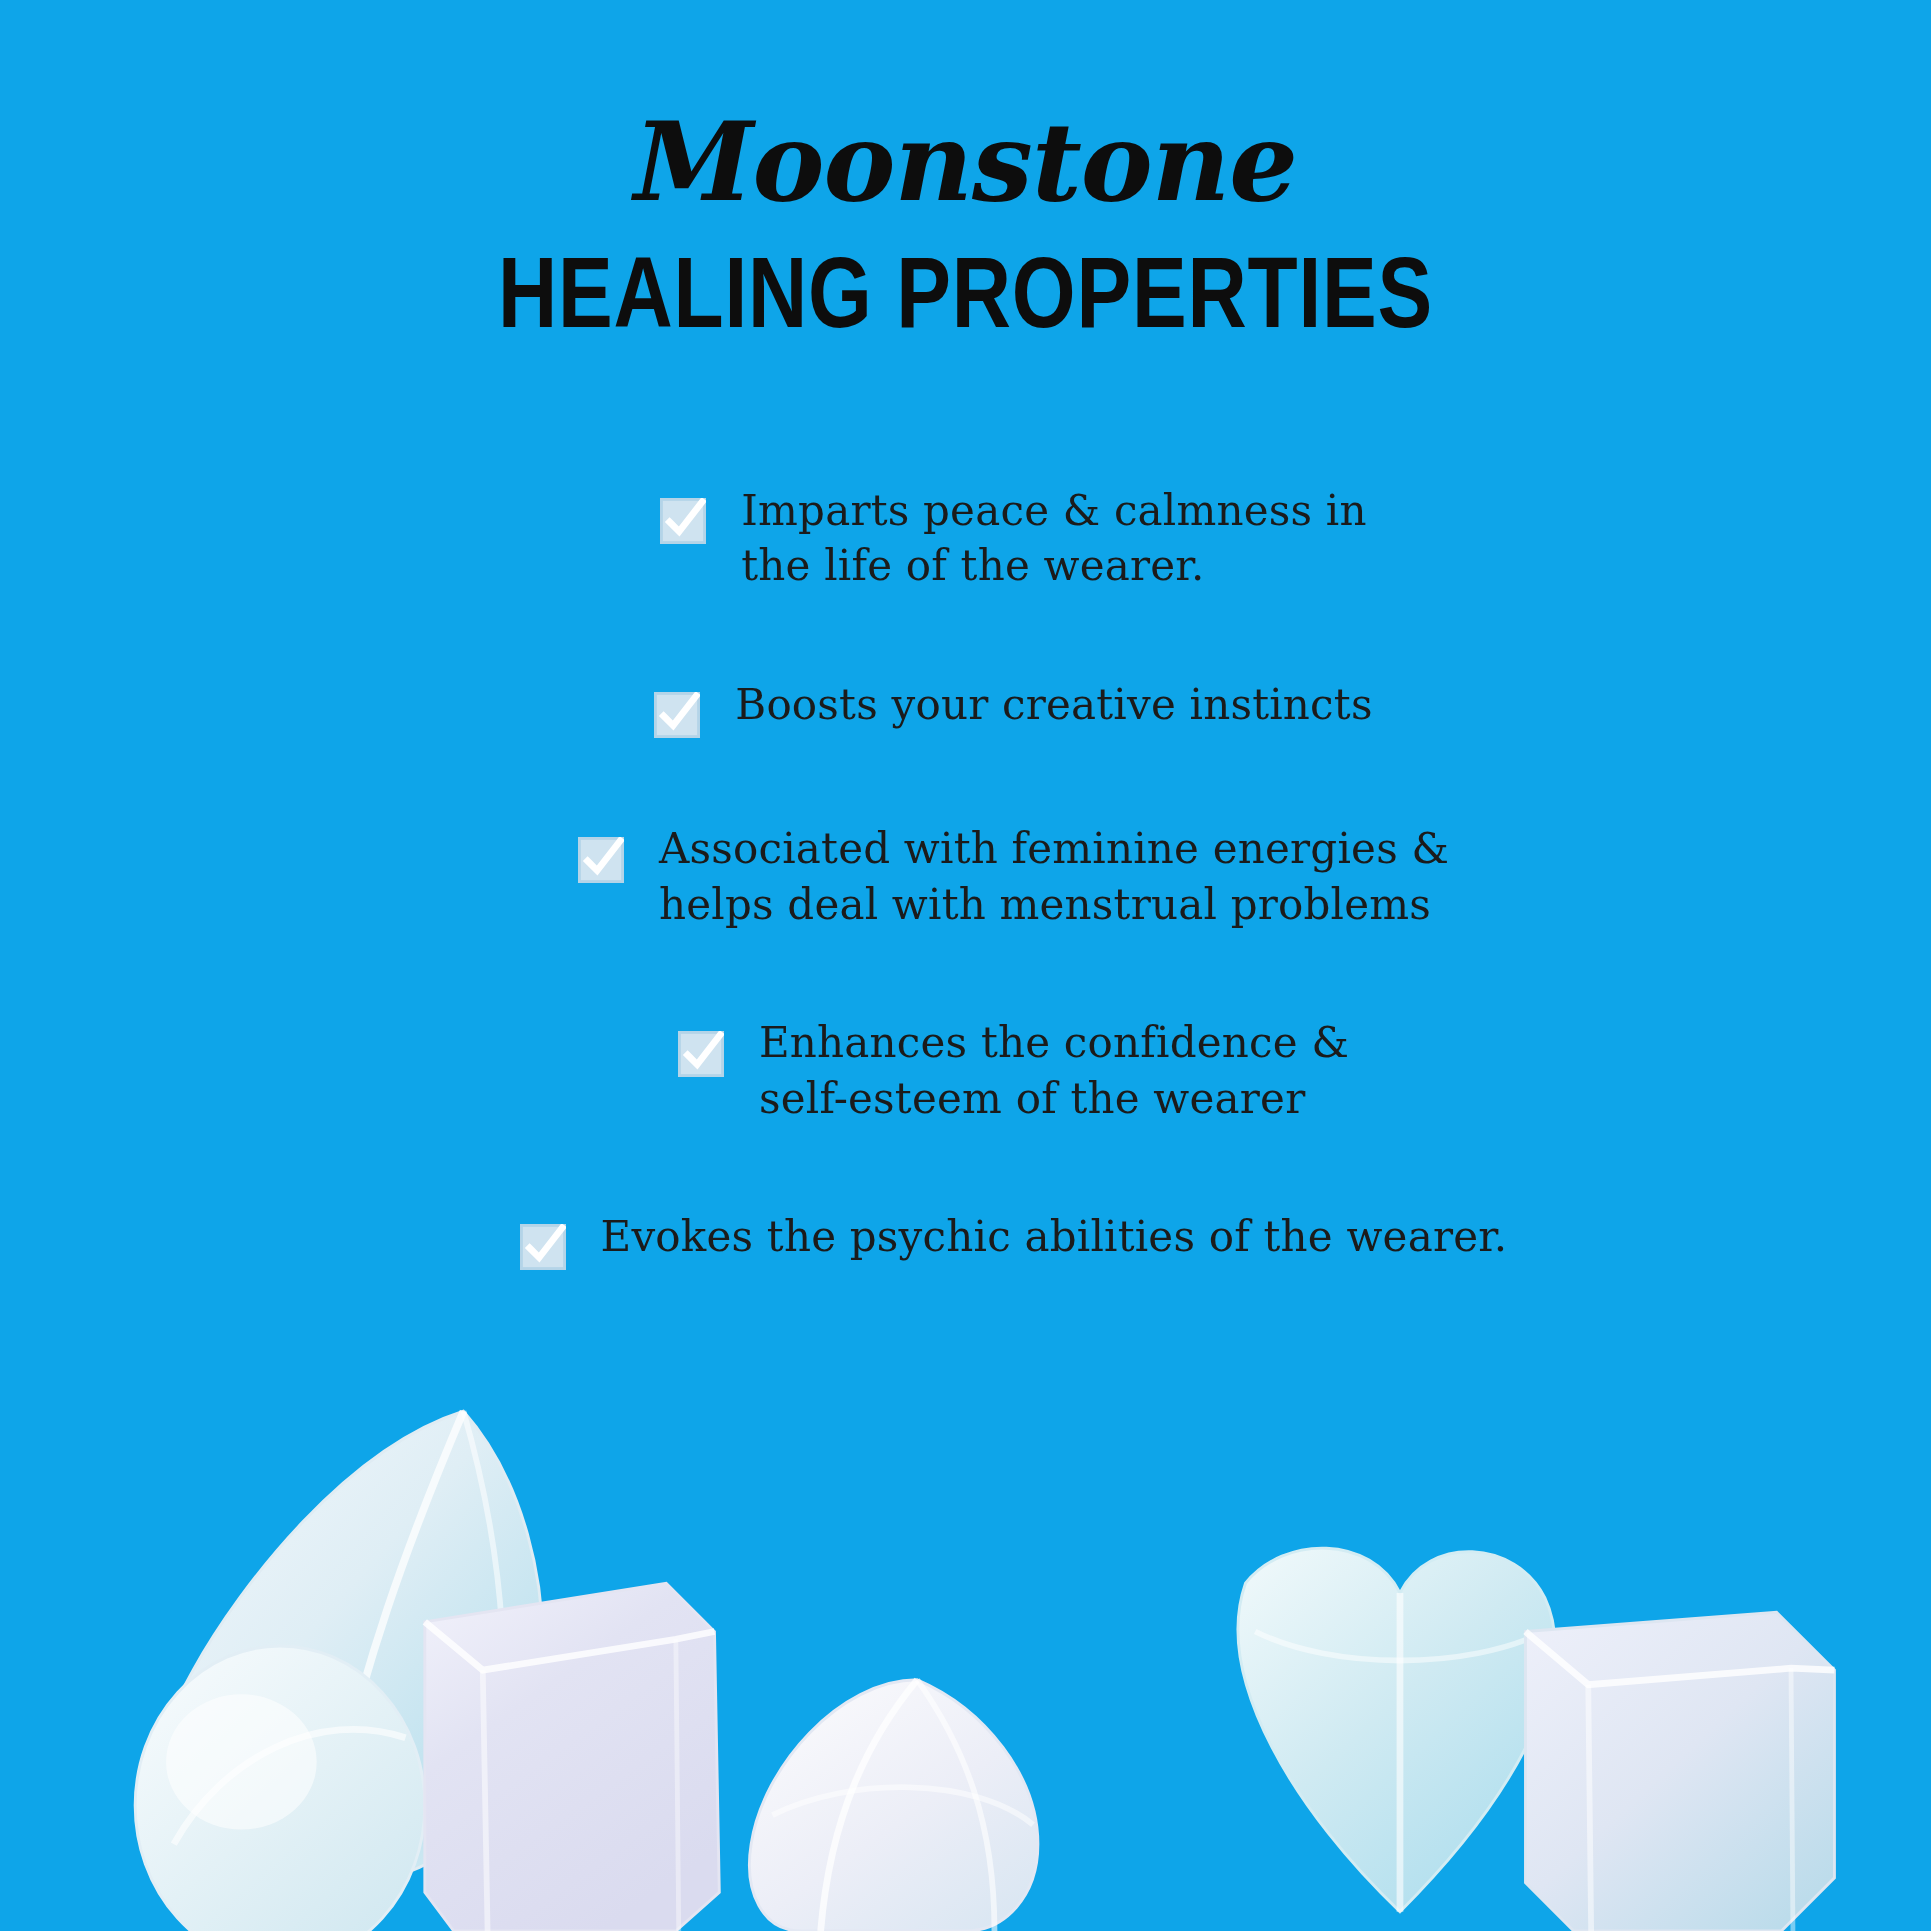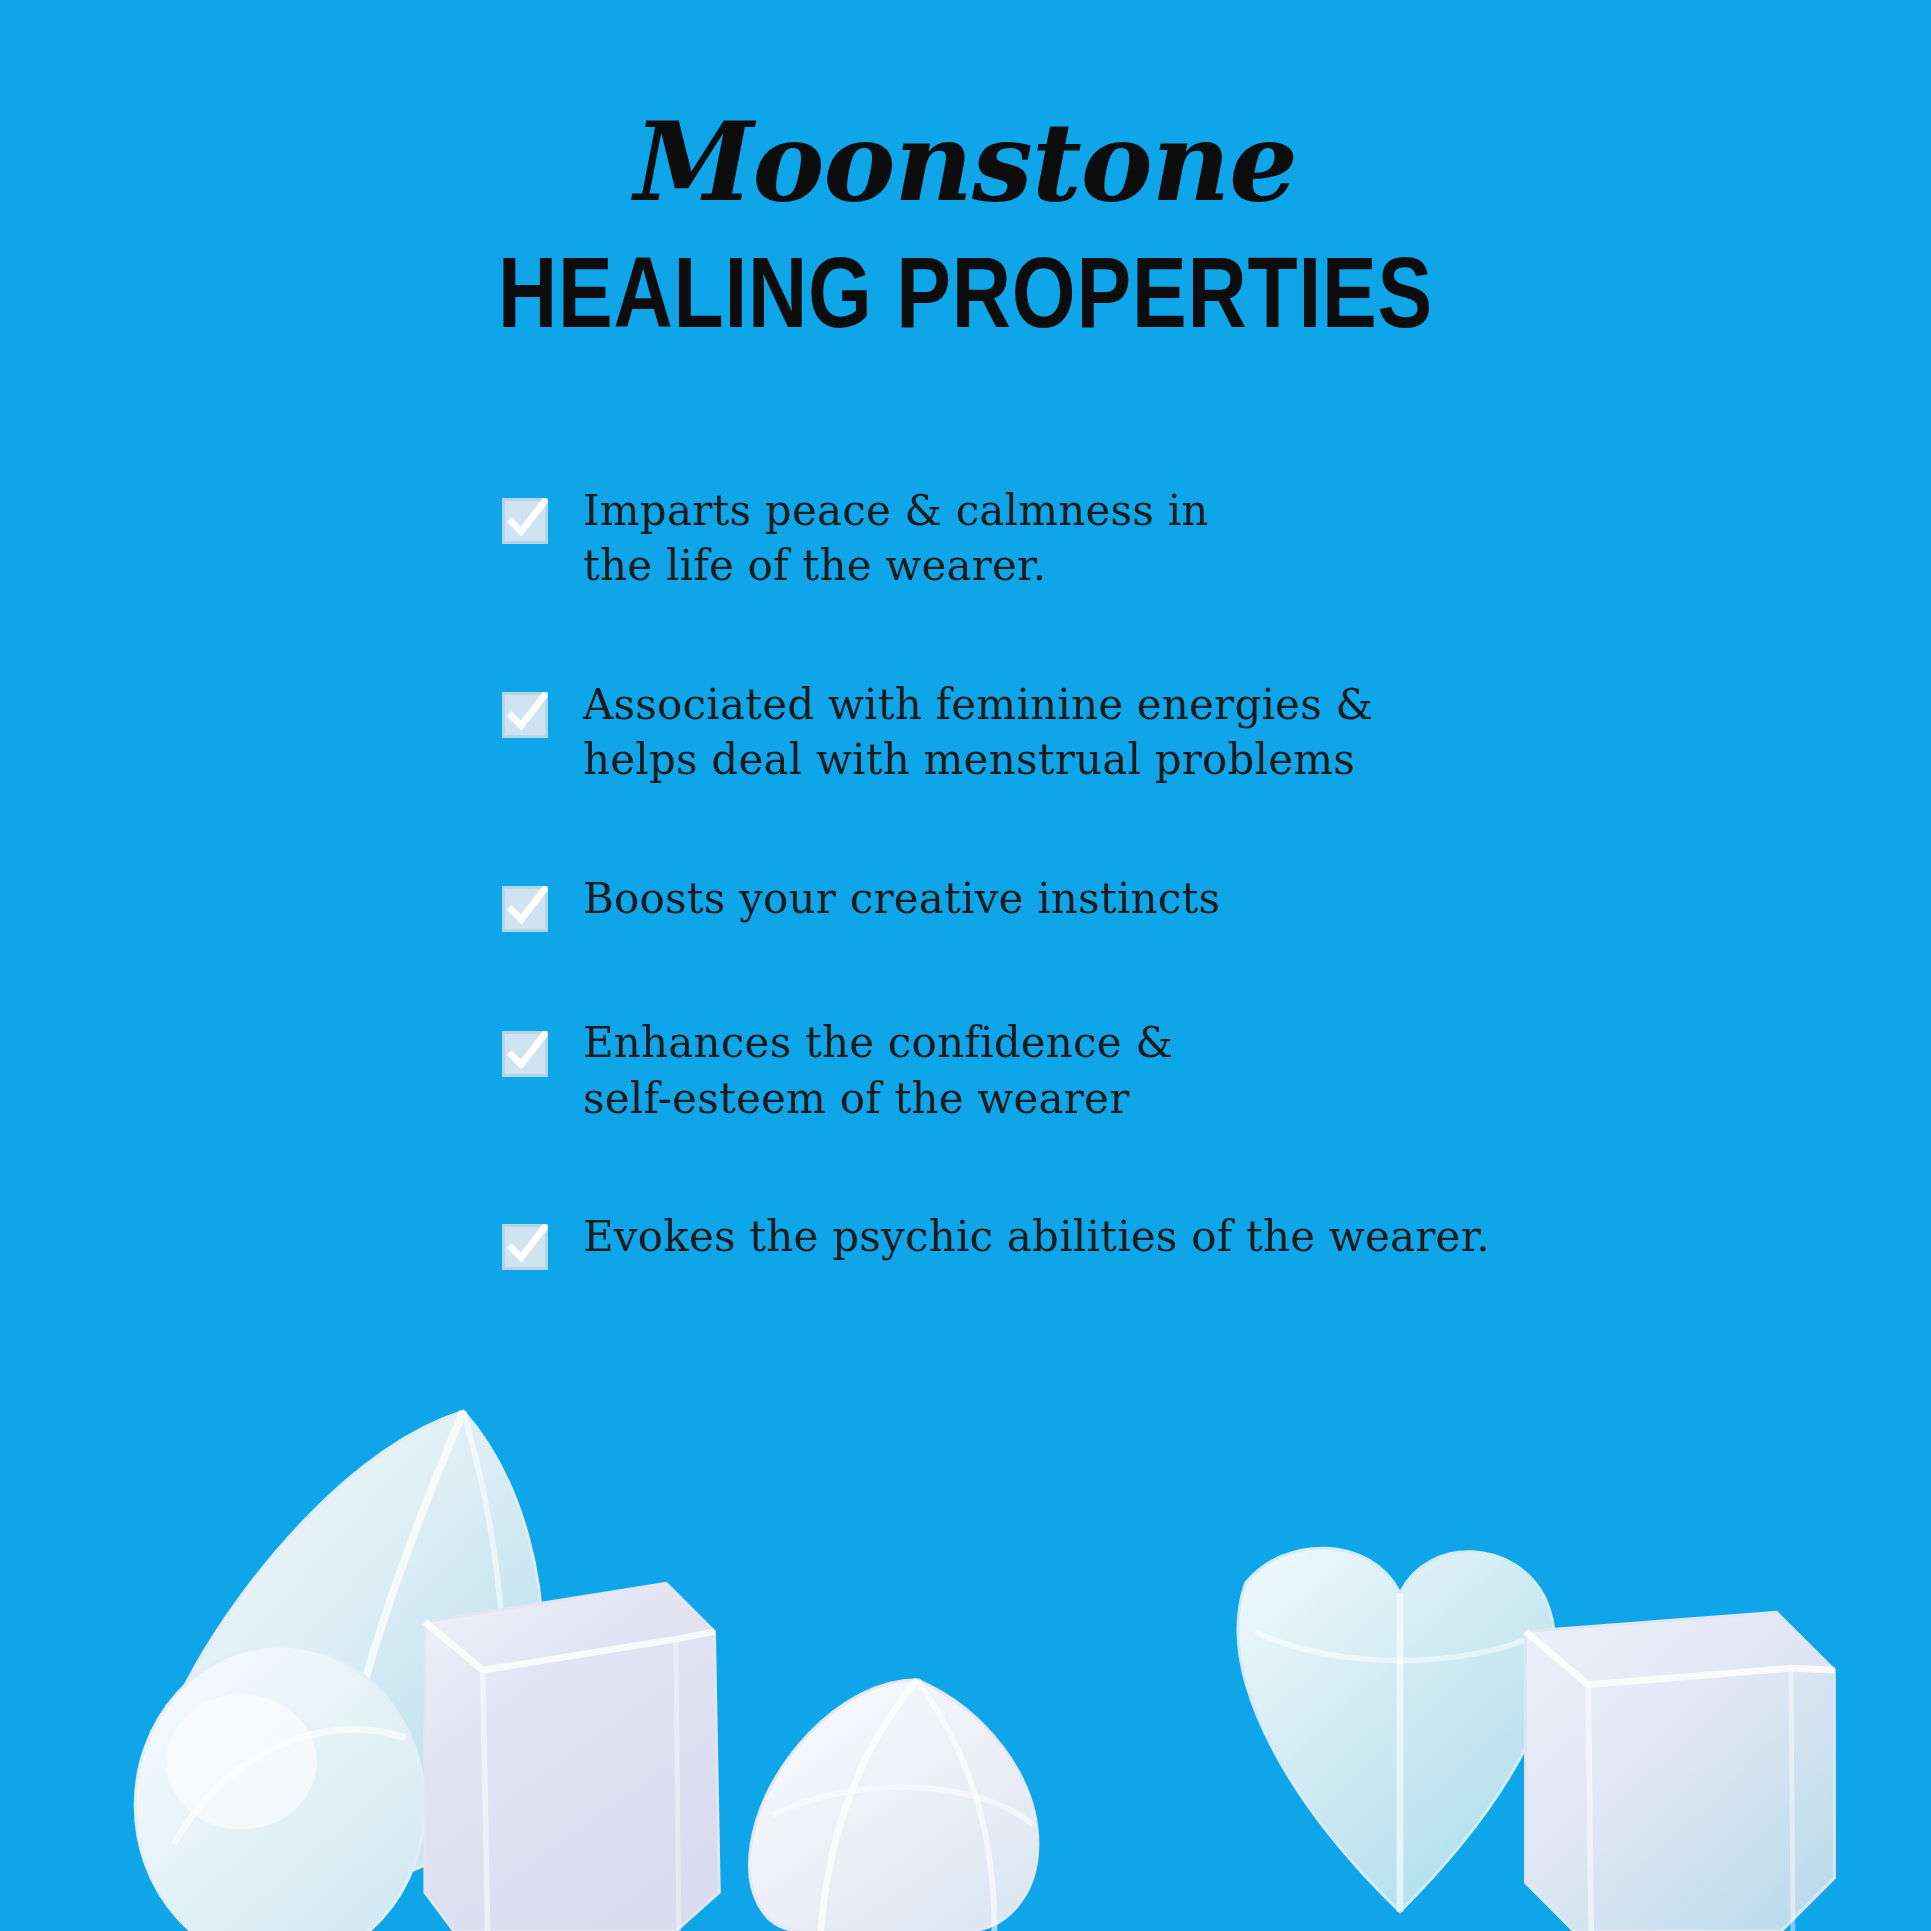--- a/index.html
+++ b/index.html
@@ -64,6 +64,7 @@
     display: flex;
     align-items: flex-start;
     margin-bottom: 56px;
+    justify-content: center;
   }
   .list-item:last-child { margin-bottom: 0; margin-top: 20px; }
 

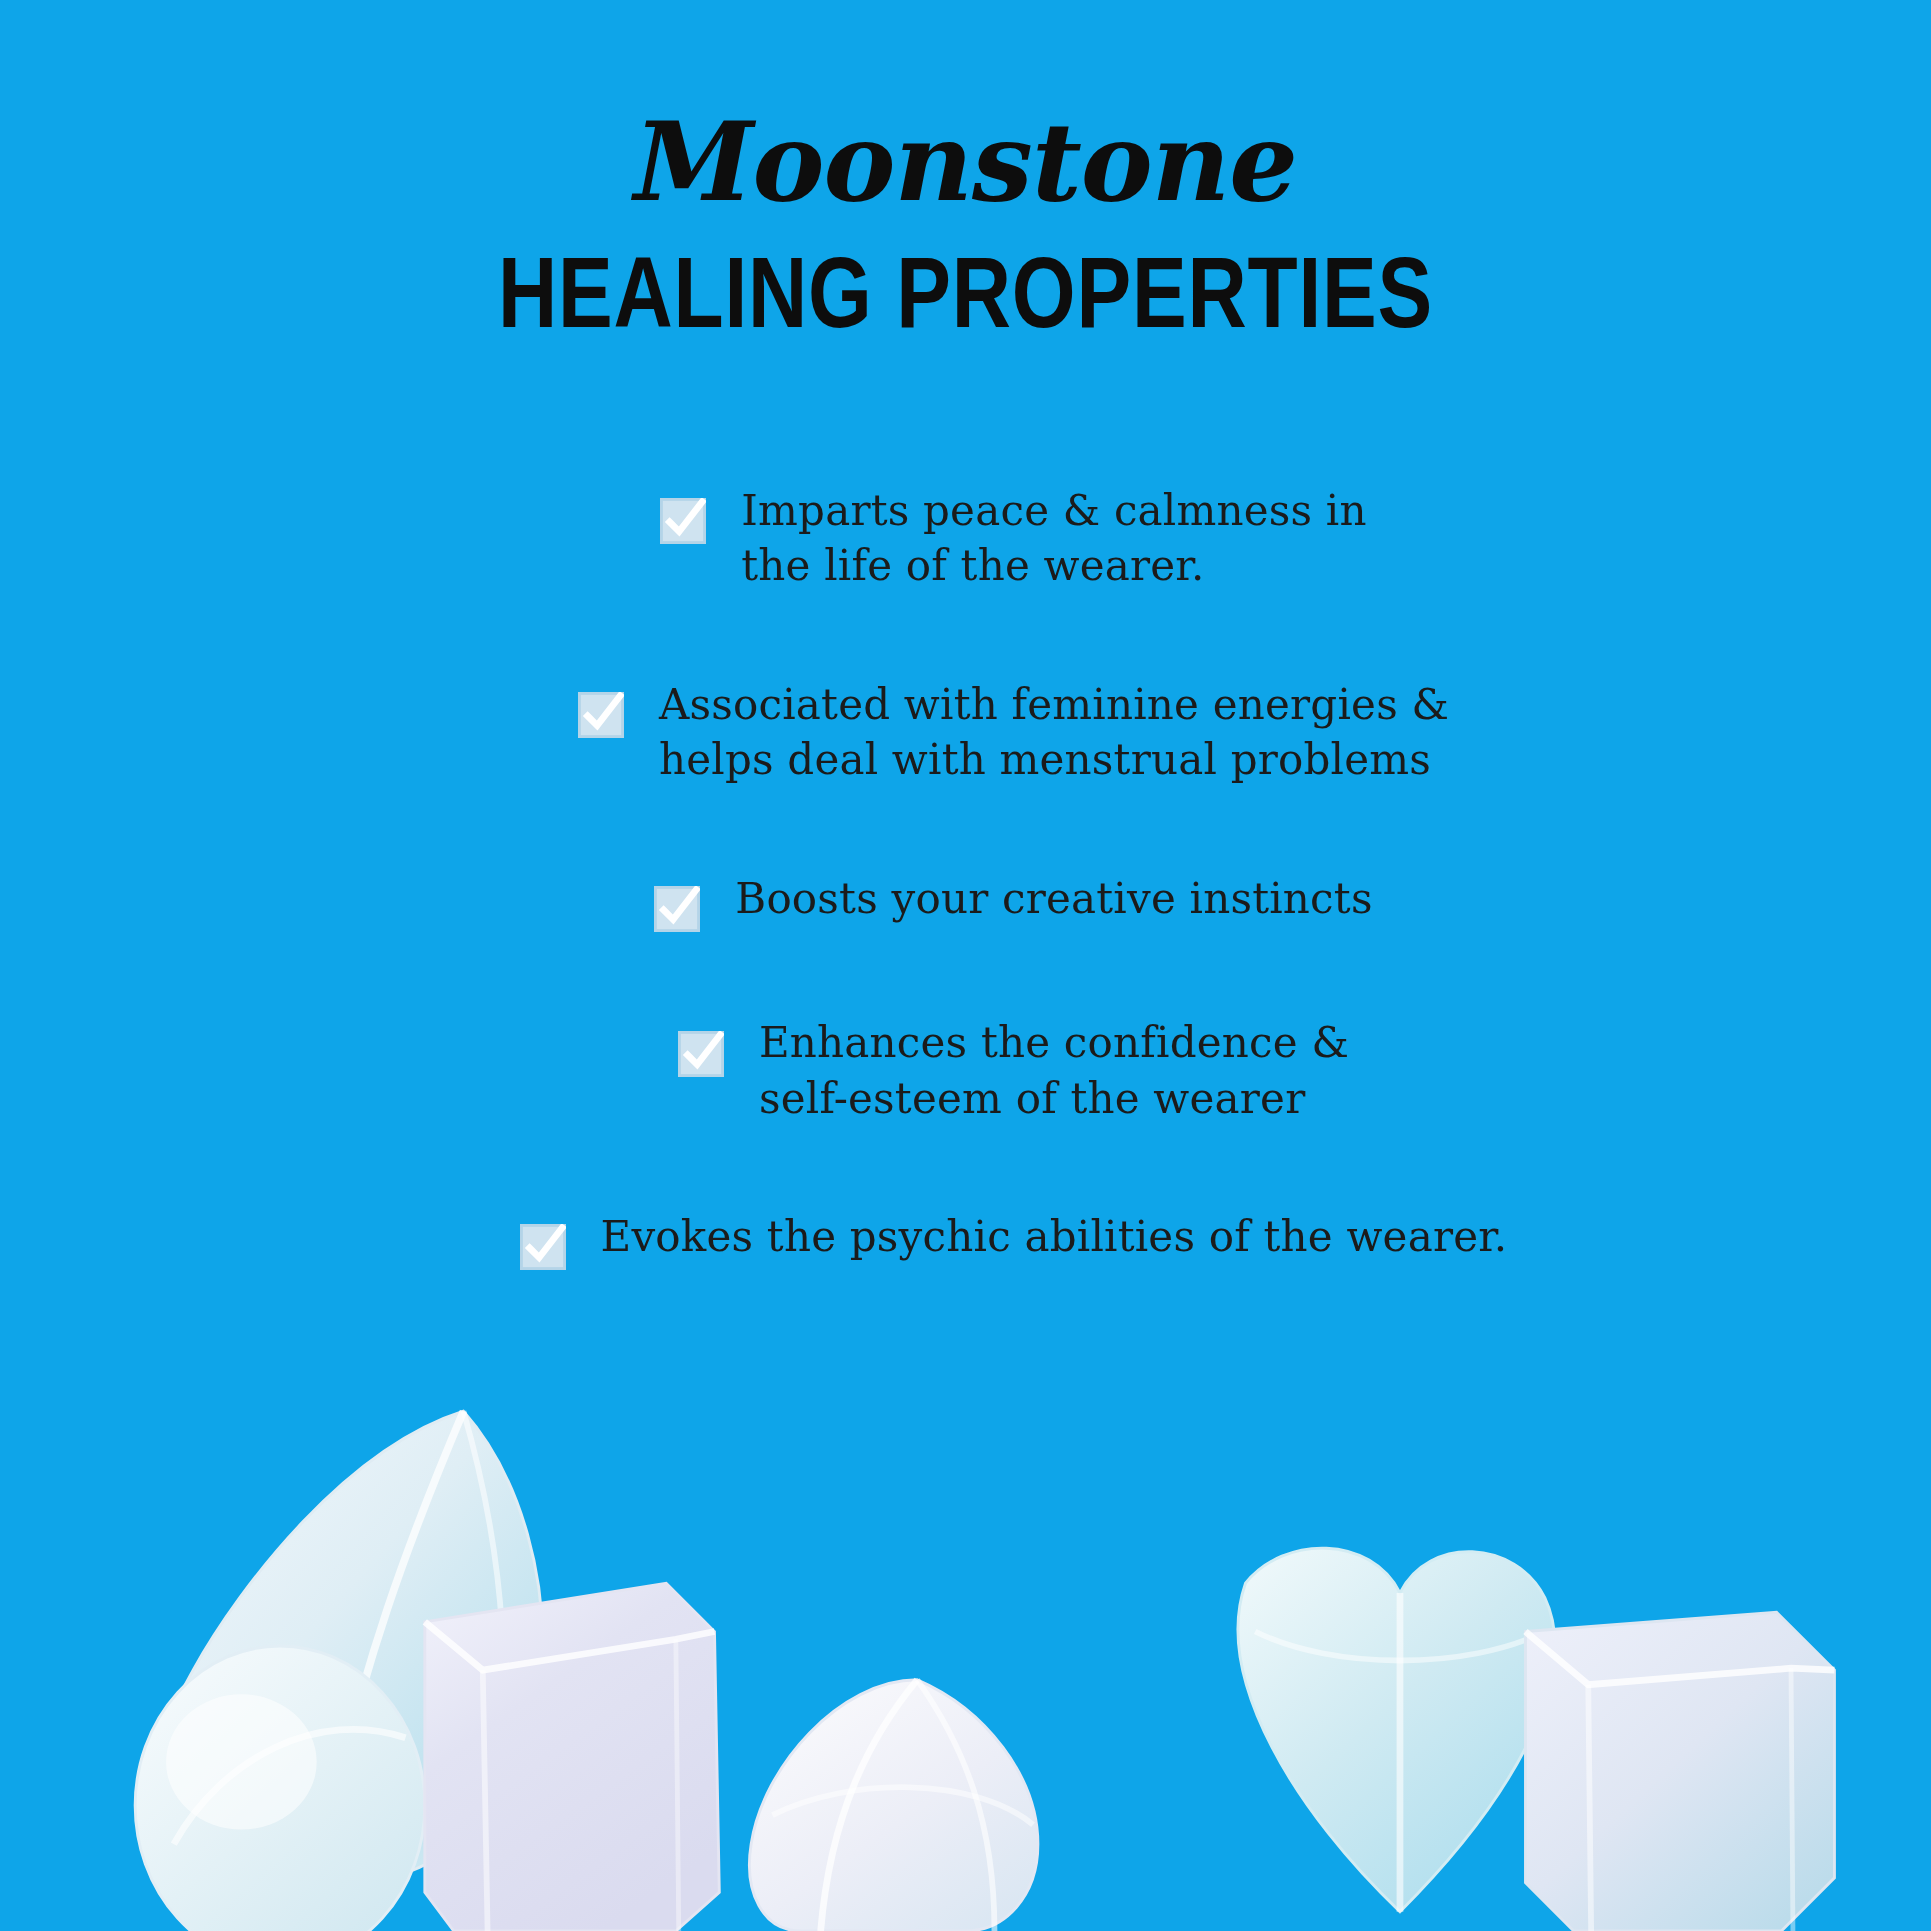--- a/index.html
+++ b/index.html
@@ -130,18 +130,18 @@
           <path d="M10 25 L20 35 L44 4" fill="none" stroke="#ffffff" stroke-width="7" stroke-linecap="square"></path>
         </svg>
       </span>
+      <span class="item-text">Boosts your creative instincts</span>
+    </div>
+
+    <div class="list-item gap-lg">
+      <span class="checkbox">
+        <svg width="46" height="46" viewBox="0 0 48 48">
+          <rect x="1.5" y="1.5" width="45" height="45" fill="#cfe3f0" stroke="#b4d4e8" stroke-width="3"></rect>
+          <path d="M10 25 L20 35 L44 4" fill="none" stroke="#ffffff" stroke-width="7" stroke-linecap="square"></path>
+        </svg>
+      </span>
       <span class="item-text">Associated with feminine energies &amp;
 helps deal with menstrual problems</span>
-    </div>
-
-    <div class="list-item gap-lg">
-      <span class="checkbox">
-        <svg width="46" height="46" viewBox="0 0 48 48">
-          <rect x="1.5" y="1.5" width="45" height="45" fill="#cfe3f0" stroke="#b4d4e8" stroke-width="3"></rect>
-          <path d="M10 25 L20 35 L44 4" fill="none" stroke="#ffffff" stroke-width="7" stroke-linecap="square"></path>
-        </svg>
-      </span>
-      <span class="item-text">Boosts your creative instincts</span>
     </div>
 
     <div class="list-item gap-lg">

